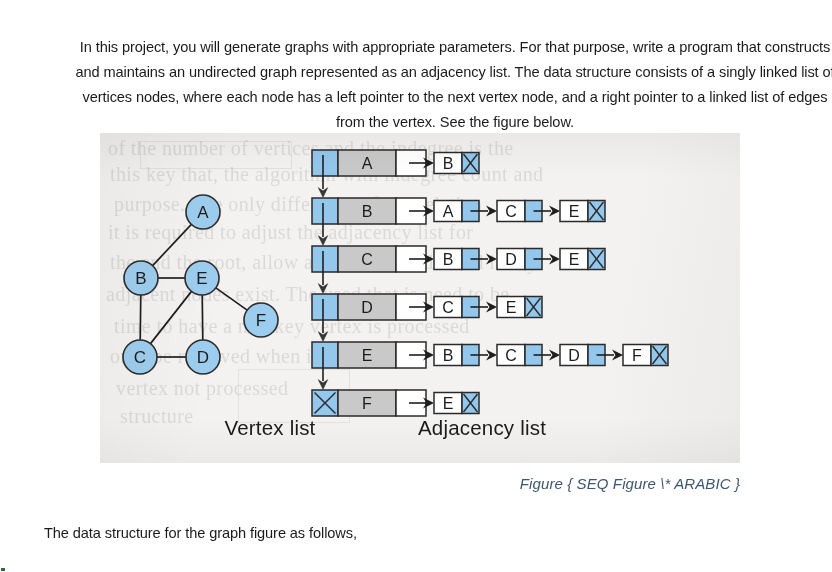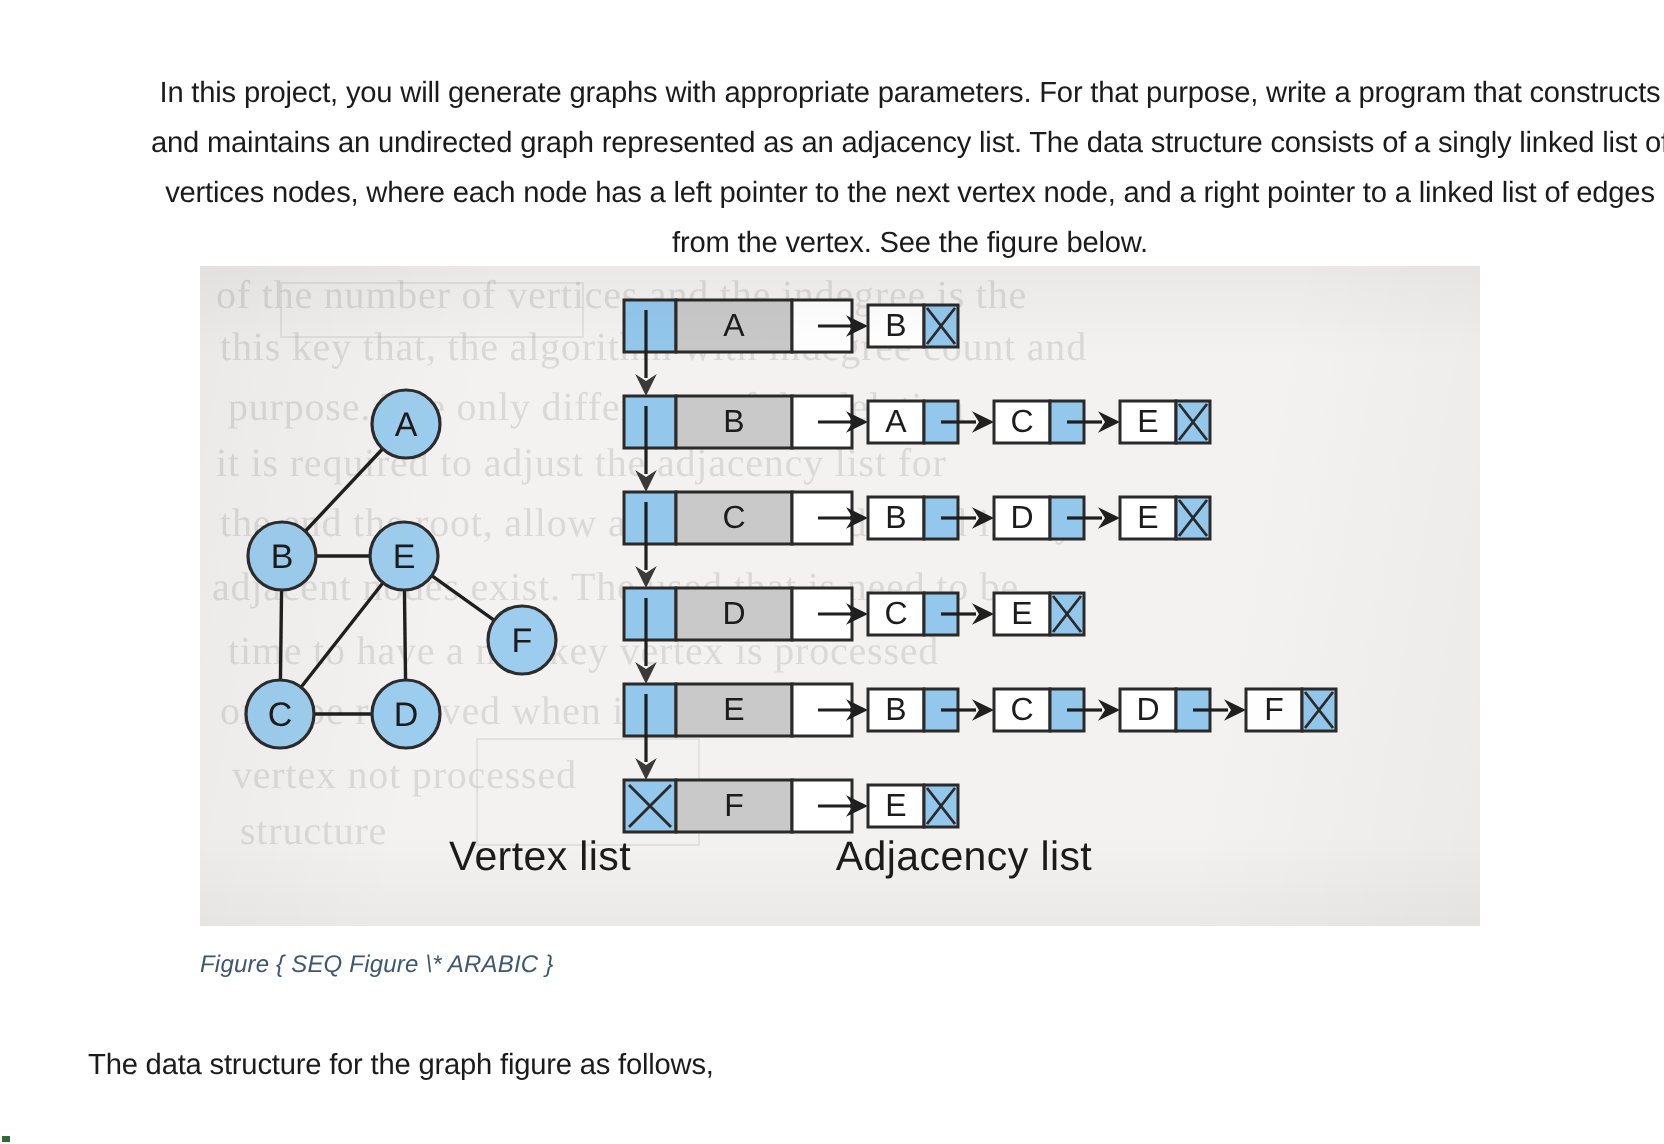--- a/index.html
+++ b/index.html
@@ -44,8 +44,8 @@
     left: 100px;
     top: 475px;
     width: 640px;
-    text-align: left;
-    font-size: 12px;
+    text-align: right;
+    font-size: 15px;
     font-style: italic;
     color: #3e5770;
     letter-spacing: 0.1px;

